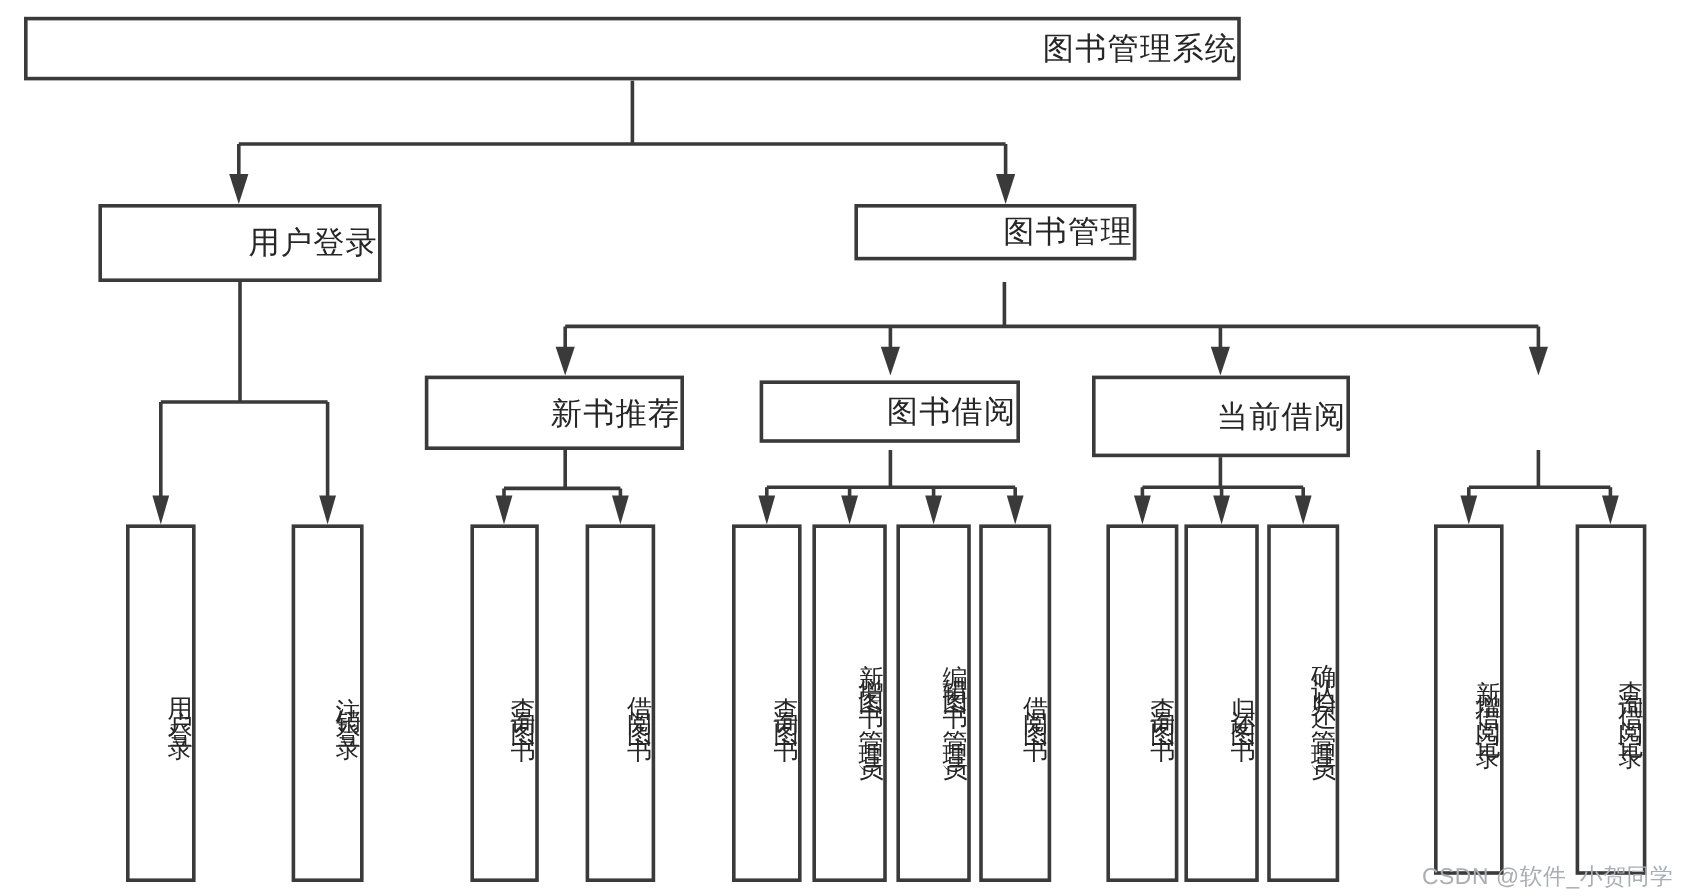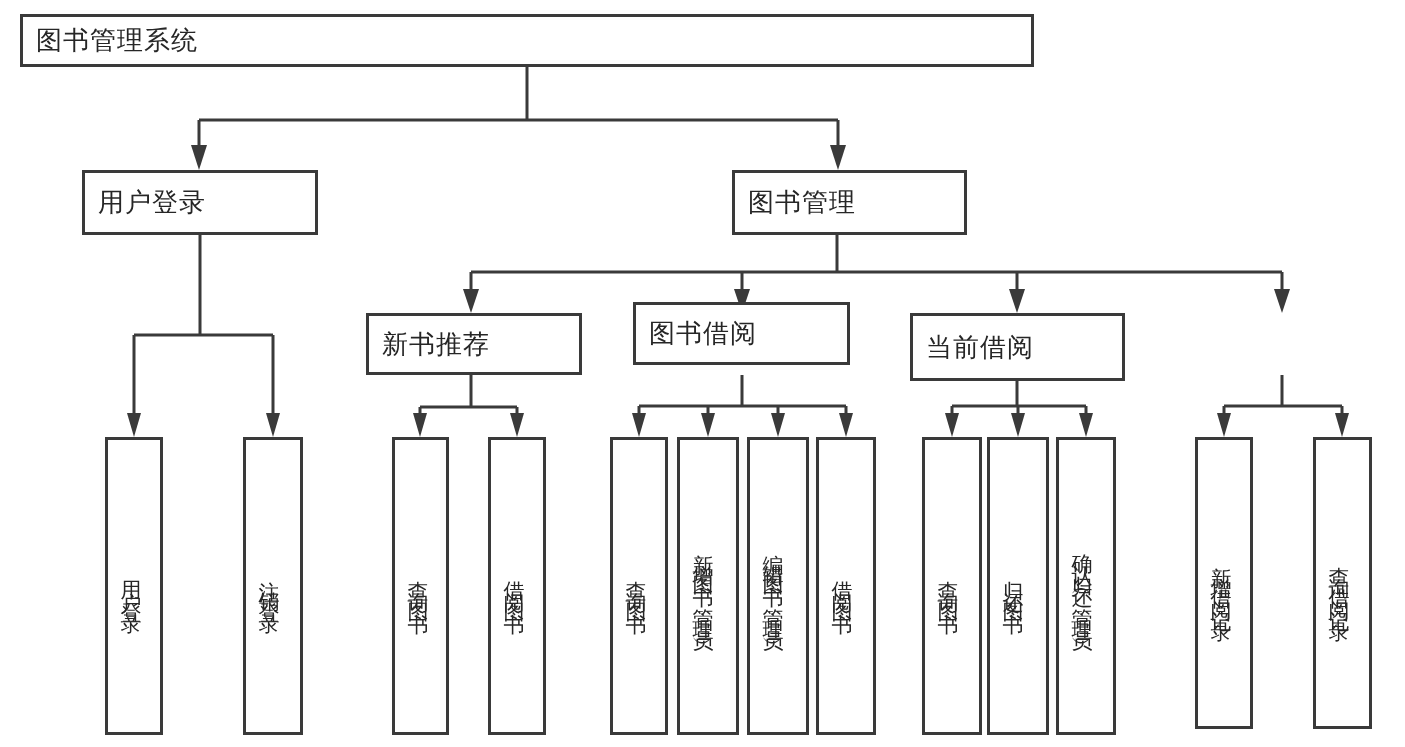--- a/index.html
+++ b/index.html
@@ -13,7 +13,7 @@
   .box{
     position:absolute;box-sizing:border-box;z-index:1;
     border:3px solid #3a3a3a;background:#ffffff;color:#262626;
-    display:flex;align-items:center;justify-content:flex-start;padding-left:13px;
+    display:flex;align-items:center;justify-content:flex-end;
   }
   .h .lbl{font-size:26px;letter-spacing:1px;white-space:nowrap}
   .leaf .lbl{

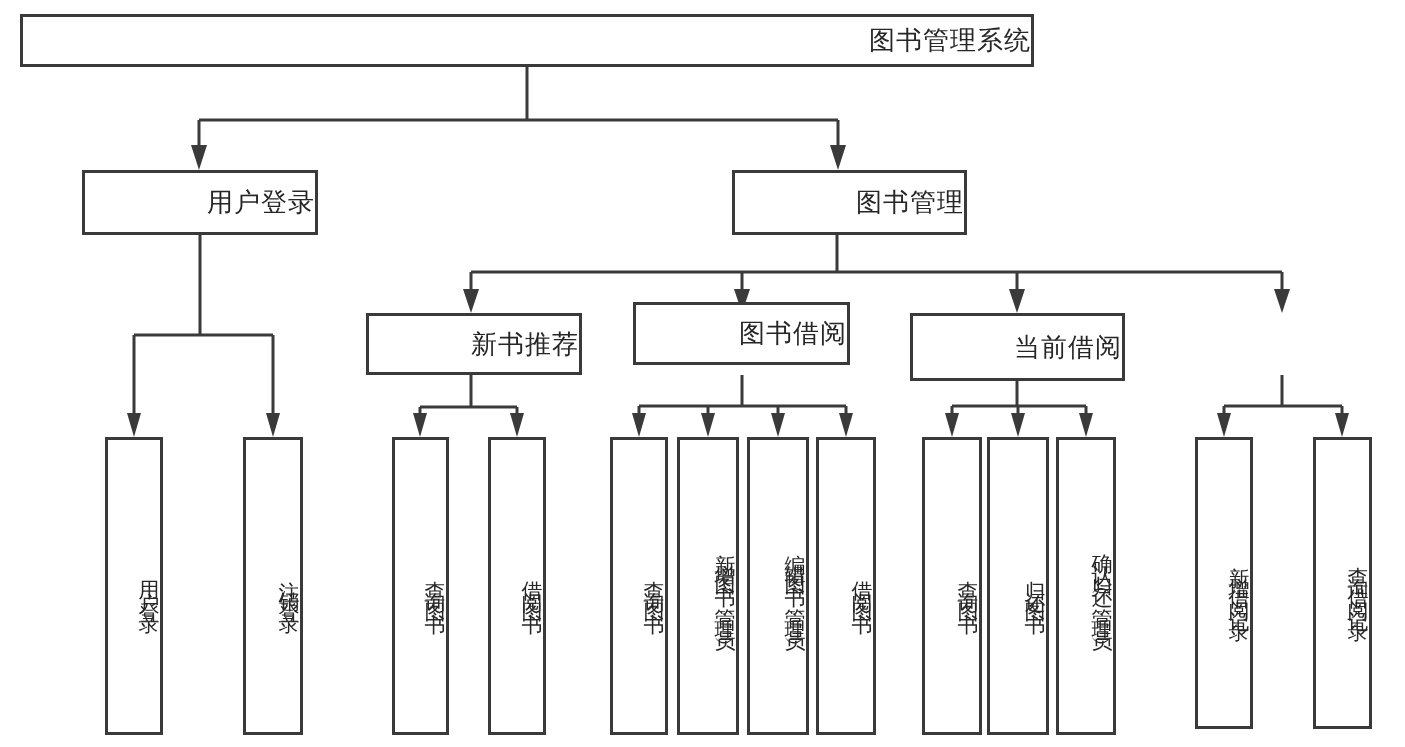--- a/index.html
+++ b/index.html
@@ -24,7 +24,7 @@
   #n-root{left:20px;top:14px;width:1014px;height:53px}
   
   #n-user-login{left:82px;top:170px;width:236px;height:65px}
-  #n-book-mgmt{left:732px;top:170px;width:235px;height:65px}
+  #n-book-mgmt{left:712px;top:170px;width:235px;height:47px}
   
   #n-new-book{left:366px;top:313px;width:216px;height:62px}
   #n-book-borrow{left:633px;top:302px;width:217px;height:63px}

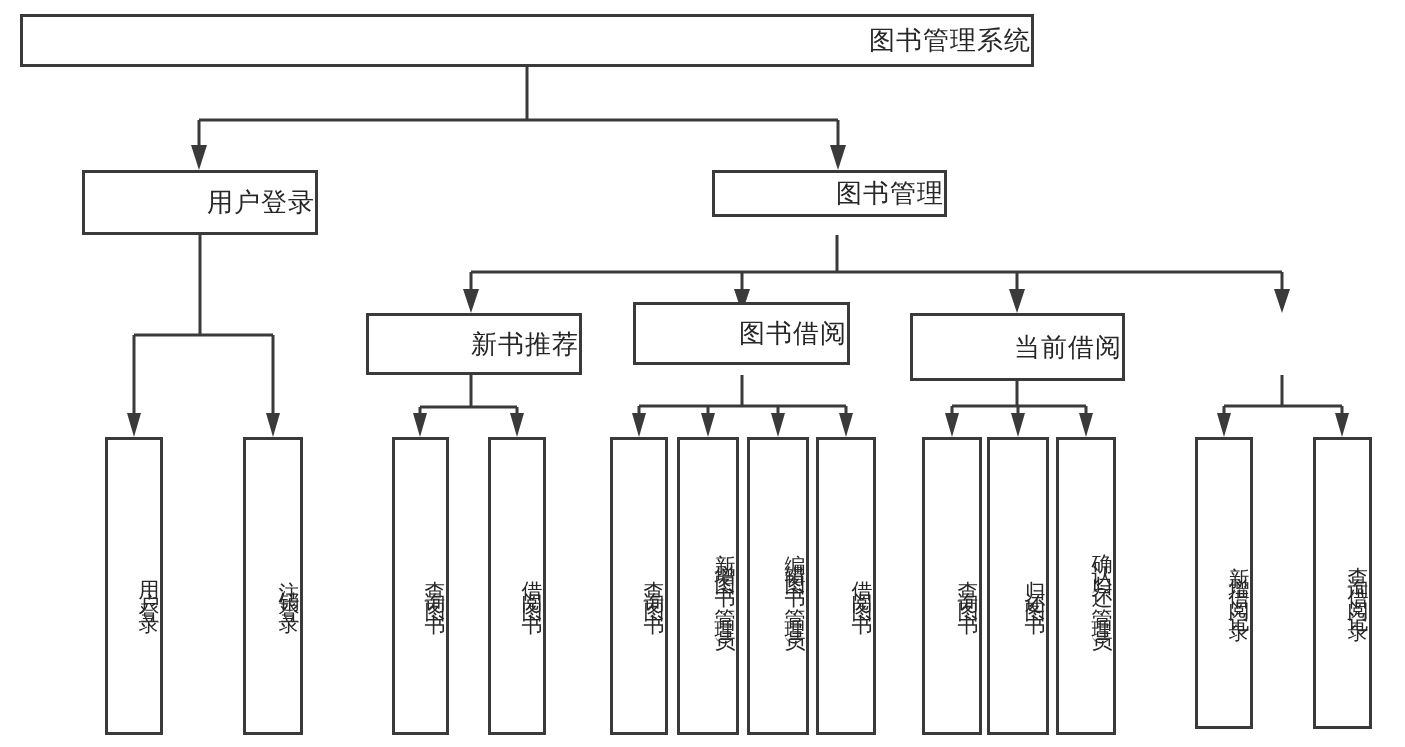--- a/index.html
+++ b/index.html
@@ -26,7 +26,7 @@
   #n-user-login{left:82px;top:170px;width:236px;height:65px}
   #n-book-mgmt{left:712px;top:170px;width:235px;height:47px}
   
-  #n-new-book{left:366px;top:313px;width:216px;height:62px}
+  #n-new-book{left:354px;top:313px;width:216px;height:62px}
   #n-book-borrow{left:633px;top:302px;width:217px;height:63px}
   #n-current-borrow{left:910px;top:313px;width:215px;height:68px}
   #n-borrow-records{left:1175px;top:313px;width:215px;height:62px}

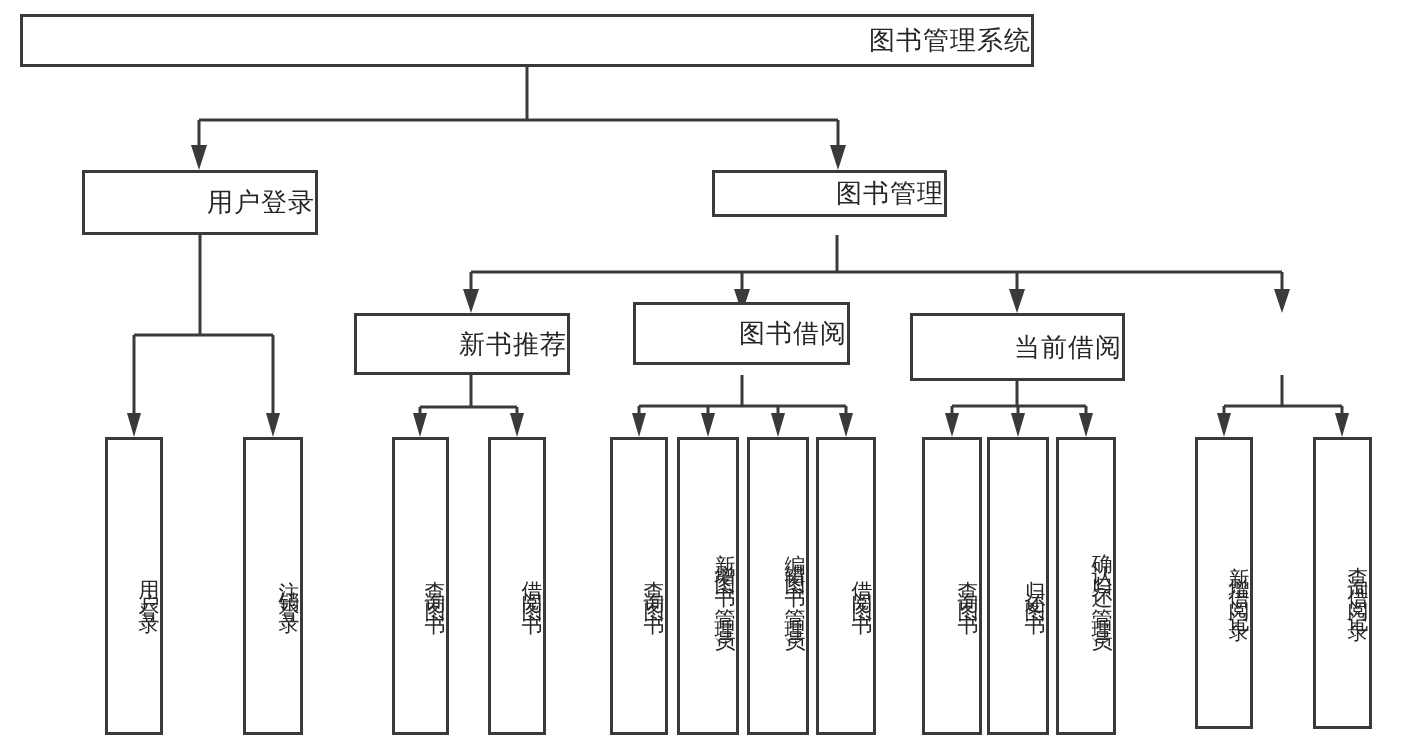--- a/index.html
+++ b/index.html
@@ -27,7 +27,7 @@
   #n-book-mgmt{left:712px;top:170px;width:235px;height:47px}
   
   #n-new-book{left:354px;top:313px;width:216px;height:62px}
-  #n-book-borrow{left:633px;top:302px;width:217px;height:63px}
+  #n-book-borrow{left:633px;top:317px;width:217px;height:52px}
   #n-current-borrow{left:910px;top:313px;width:215px;height:68px}
   #n-borrow-records{left:1175px;top:313px;width:215px;height:62px}
   

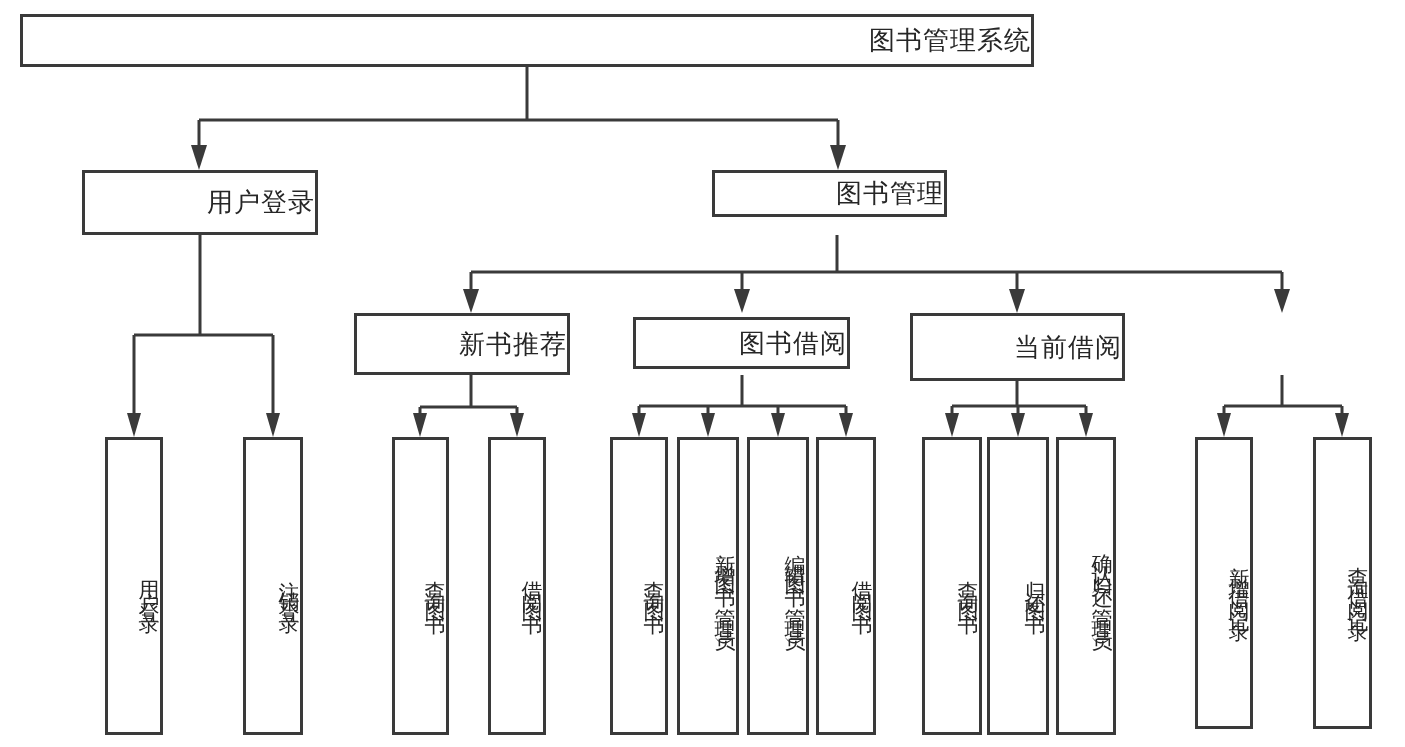--- a/index.html
+++ b/index.html
@@ -151,6 +151,7 @@
     <span class="lbl">查询借阅记录</span>
   </div>
 
+  <div class="watermark">CSDN @软件_小贺同学</div>
 
 </div>
 

